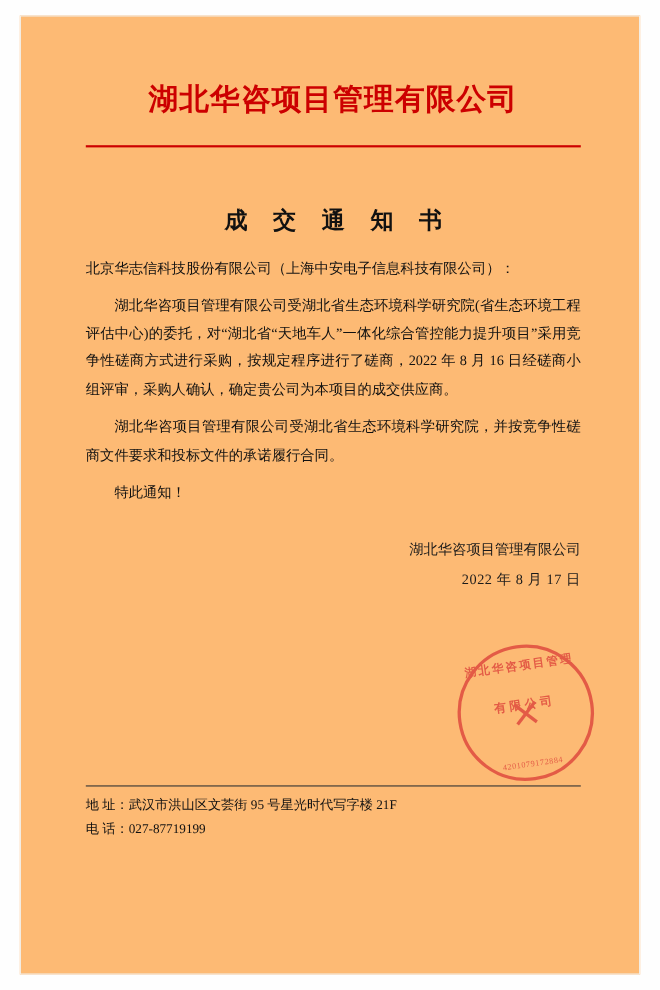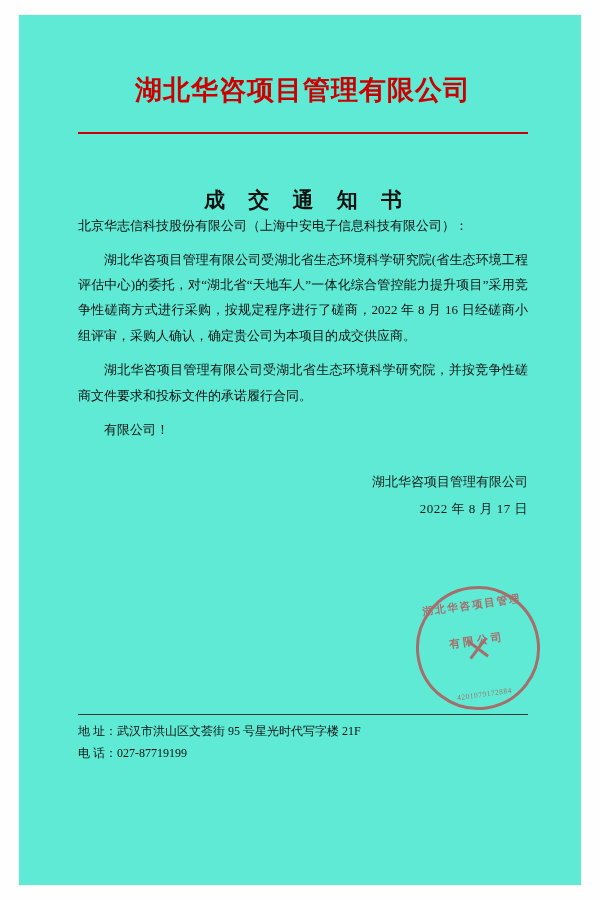--- a/index.html
+++ b/index.html
@@ -31,7 +31,7 @@
     top: 14px;
     width: 564px;
     height: 872px;
-    background: #5eead4;
+    background: #fdba74;
     box-shadow: inset 0 0 0 1px #f2f2ef;
   }
 

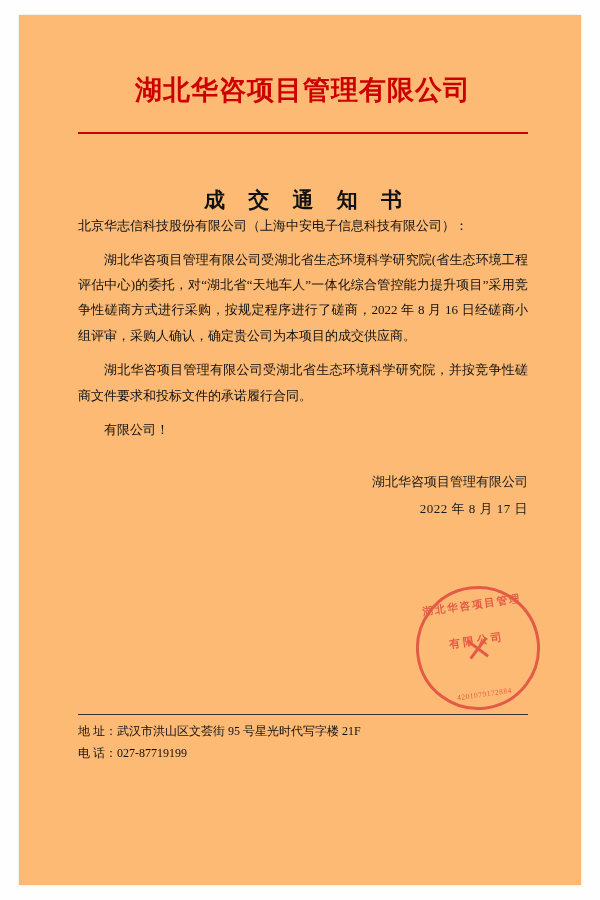--- a/index.html
+++ b/index.html
@@ -79,6 +79,7 @@
   }
 
   .recipient {
+    margin-top: 18px;
     font-size: 13px;
     line-height: 1.8;
     color: #111;

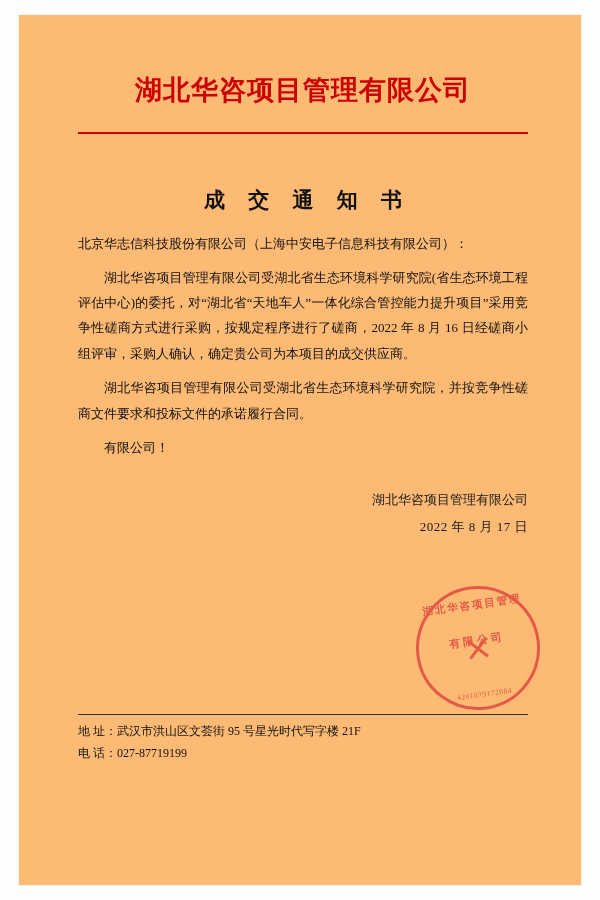--- a/index.html
+++ b/index.html
@@ -209,7 +209,7 @@
 
       <p class="body-par">湖北华咨项目管理有限公司受湖北省生态环境科学研究院，并按竞争性磋商文件要求和投标文件的承诺履行合同。</p>
 
-      <p class="body-par">有限公司！</p>
+      <p class="body-par">特此通知！</p>
 
       <div class="signature">
         <div>湖北华咨项目管理有限公司</div>

